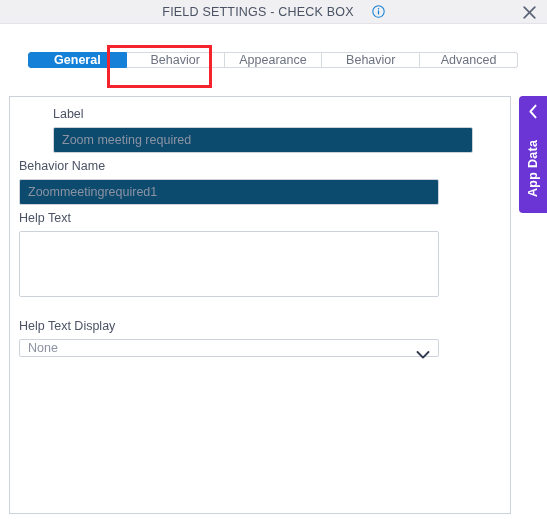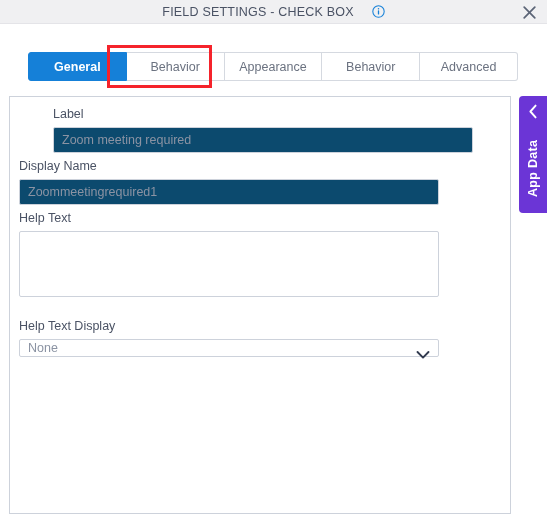--- a/index.html
+++ b/index.html
@@ -77,7 +77,7 @@
     left: 9px;
     top: 52px;
     width: 509px;
-    height: 29px;
+    height: 16px;
     display: flex;
     align-items: stretch;
     box-sizing: border-box;

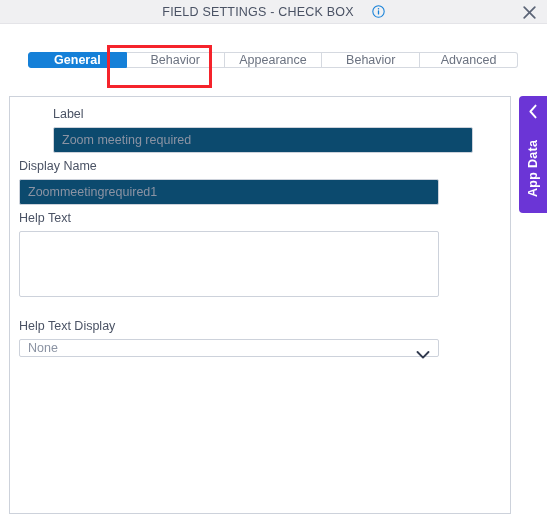--- a/index.html
+++ b/index.html
@@ -296,7 +296,7 @@
     </div>
 
     <div class="field f-internal">
-      <div class="field-label">Display Name</div>
+      <div class="field-label">Behavior Name</div>
       <input class="text-input" type="text" value="Zoommeetingrequired1" style="">
     </div>
 

